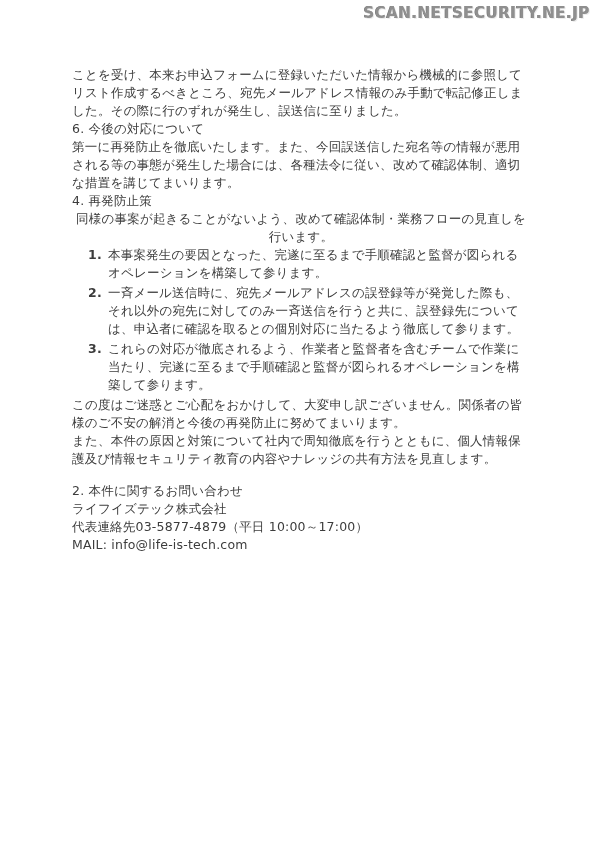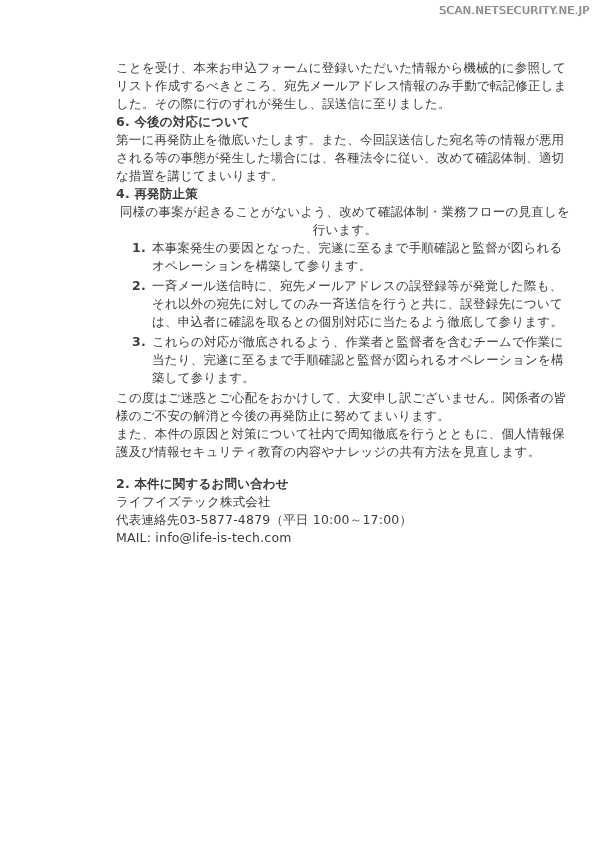--- a/index.html
+++ b/index.html
@@ -20,8 +20,8 @@
     position: absolute;
     top: 4px;
     right: 10px;
-    font-size: 11px;
-    font-weight: normal;
+    font-size: 15px;
+    font-weight: bold;
     letter-spacing: 0.5px;
     color: #8f8f8f;
     text-shadow: 1px 1px 0 #ededed, -0.5px -0.5px 0 #6f6f6f;

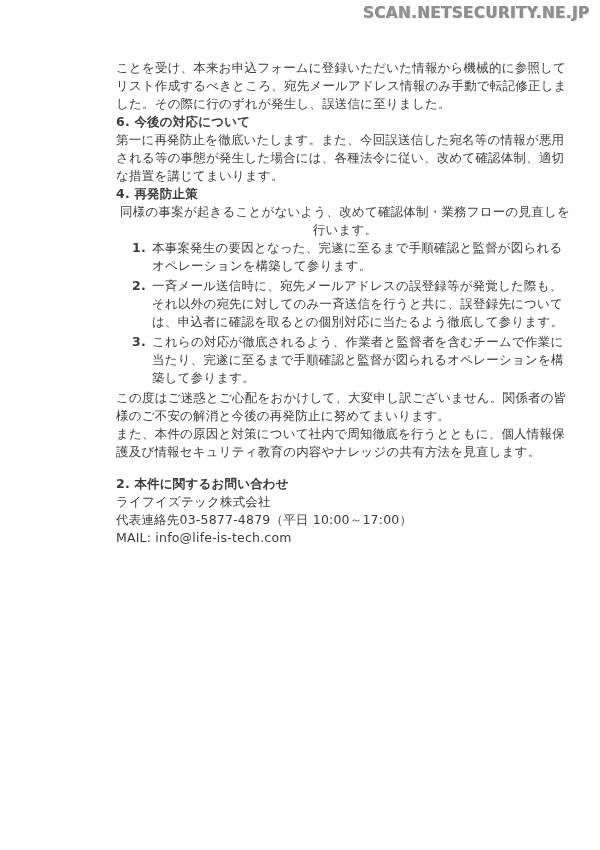--- a/index.html
+++ b/index.html
@@ -29,7 +29,7 @@
   }
   .content {
     position: absolute;
-    top: 59px;
+    top: 66px;
     left: 72px;
     width: 458px;
     font-size: 12.5px;
@@ -37,7 +37,6 @@
     letter-spacing: 0.2px;
     text-align: left;
     filter: blur(0.25px);
-    margin-left: 44px;
   }
   .content p {
     margin: 0;

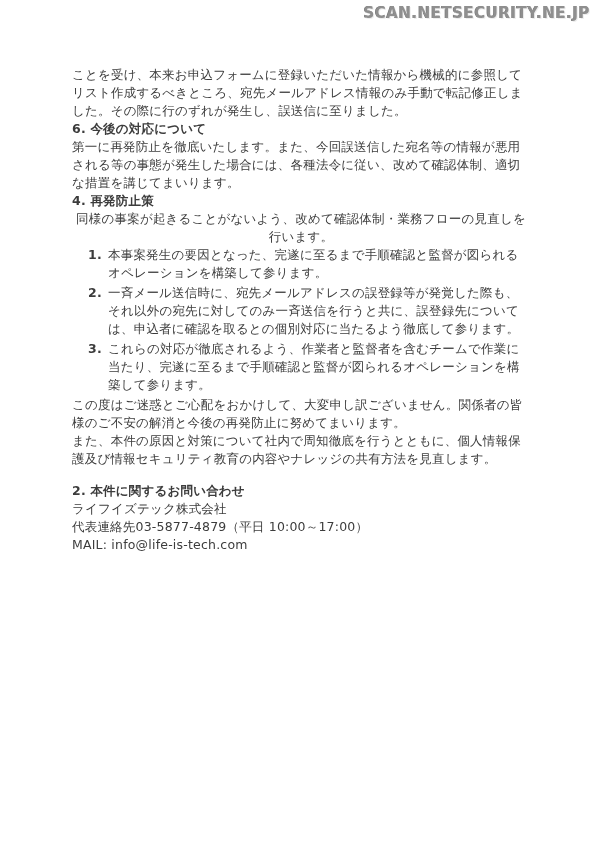--- a/index.html
+++ b/index.html
@@ -44,7 +44,7 @@
   .para { margin: 0; }
   .intro { margin-bottom: 26px; }
   .section-heading {
-    font-weight: bold;
+    font-weight: normal;
     font-size: 12.5px;
     margin: 0;
     line-height: 18px;

